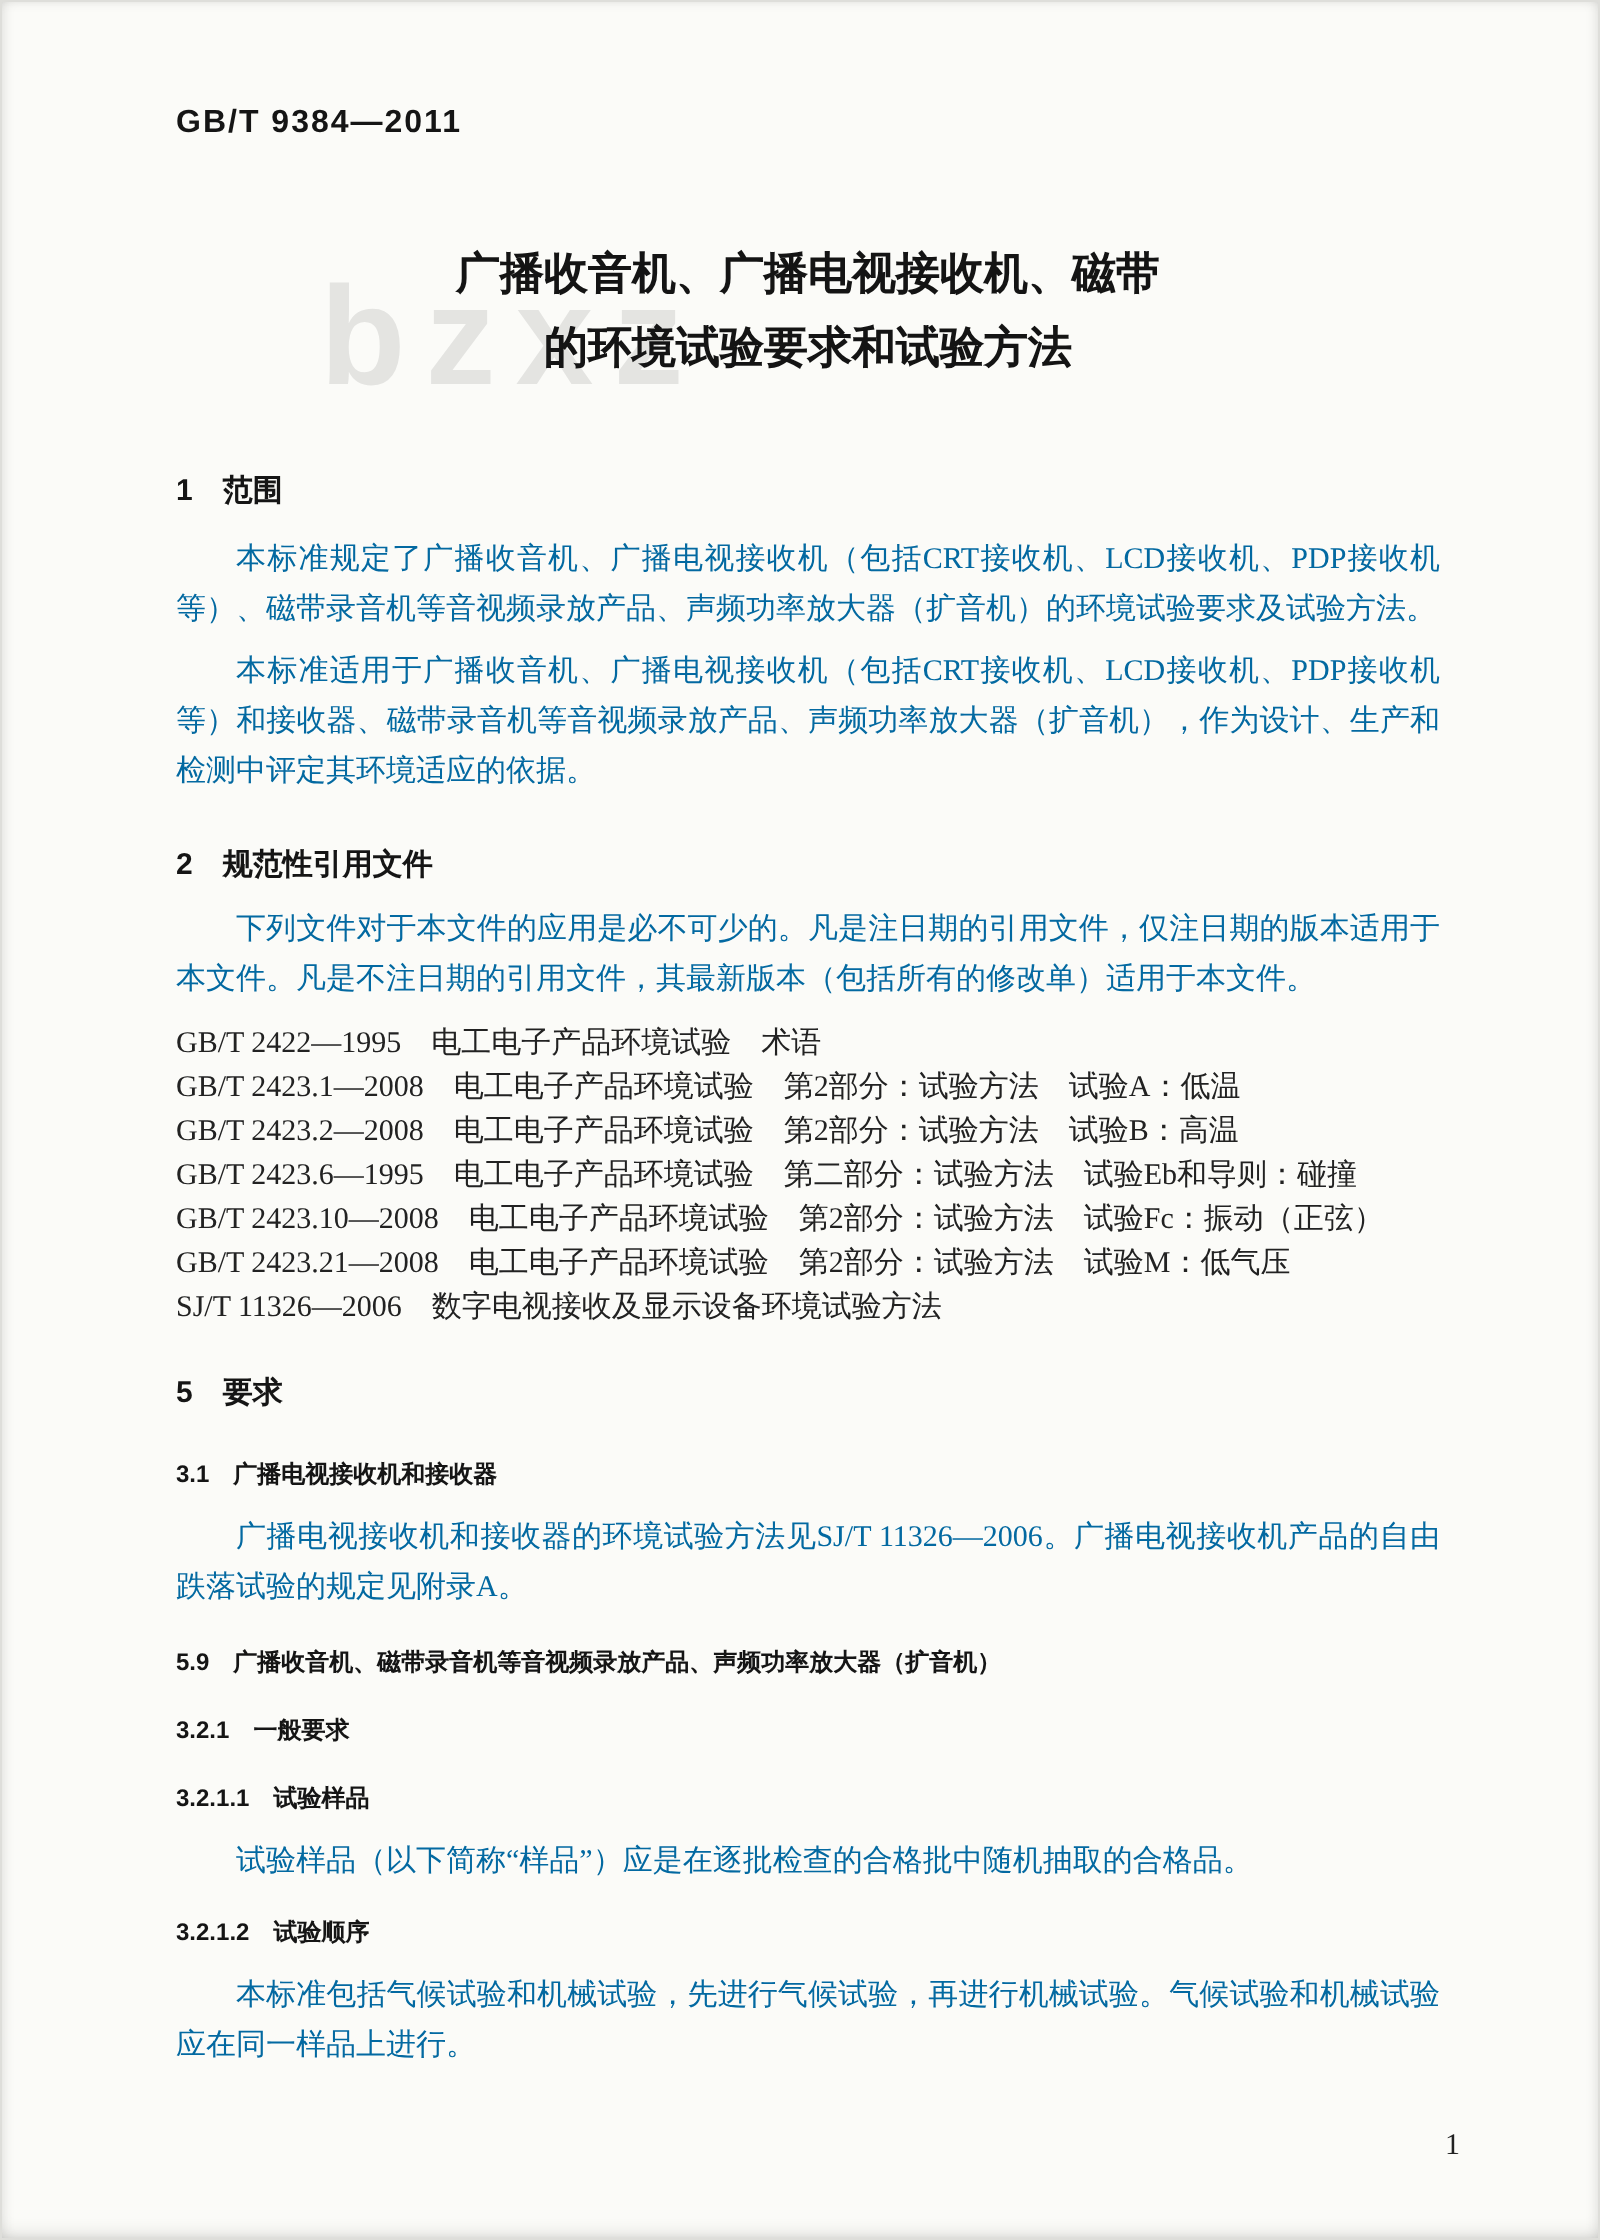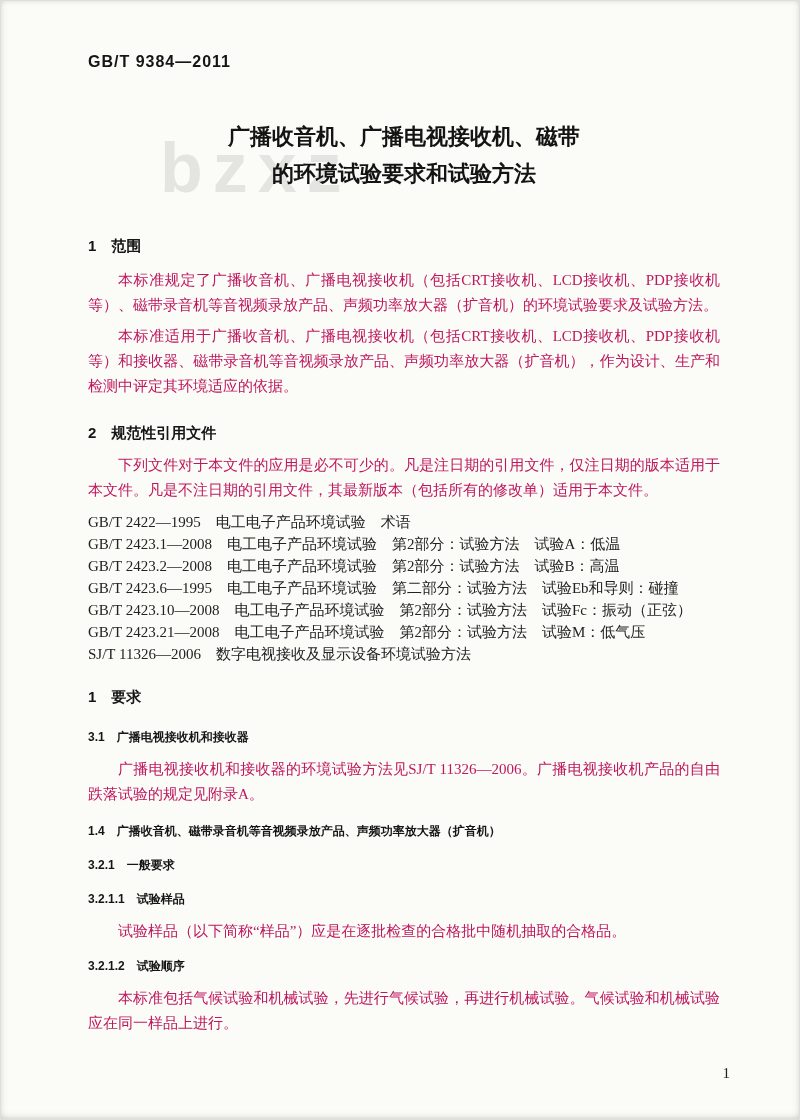--- a/index.html
+++ b/index.html
@@ -76,7 +76,7 @@
     line-height: 25px;
     text-indent: 2em;
     text-align: justify;
-    color: #be185d;
+    color: #0369a1;
   }
   .ref-list { margin: 8px 0 0 0; }
   .ref-item {

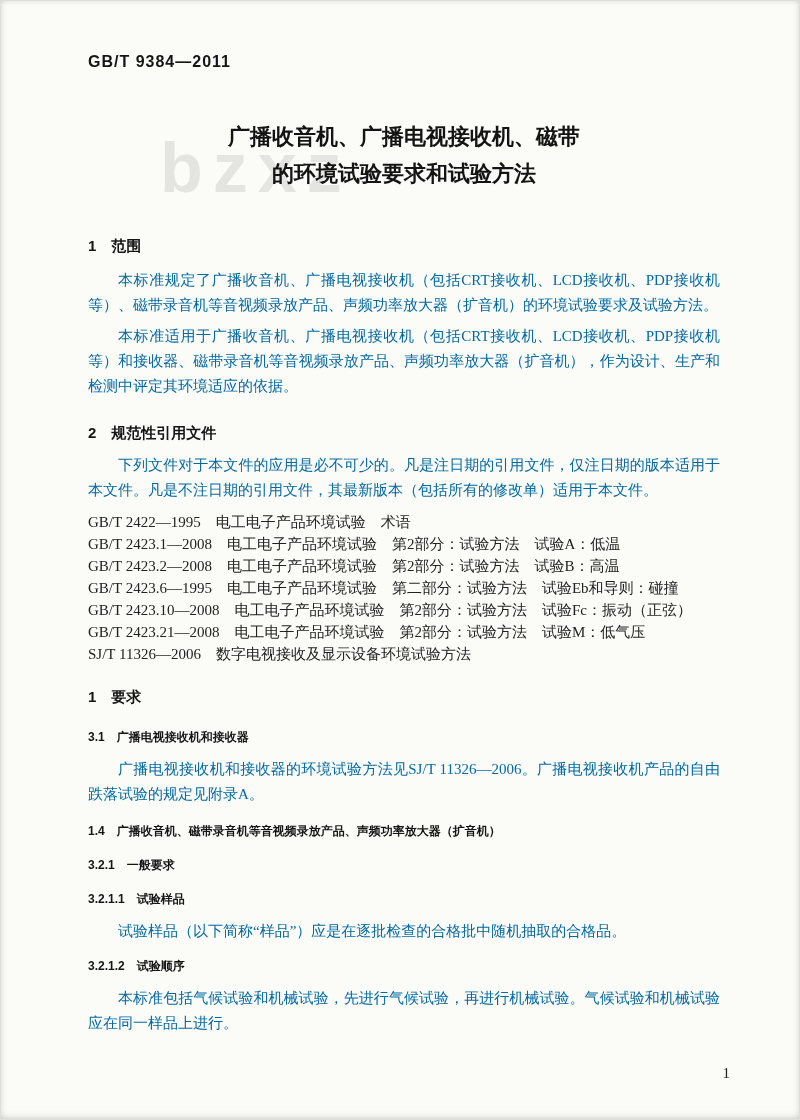--- a/index.html
+++ b/index.html
@@ -136,7 +136,7 @@
       <div class="ref-item">SJ/T 11326—2006　数字电视接收及显示设备环境试验方法</div>
     </div>
 
-    <h2 class="h-sec mt22">1　要求</h2>
+    <h2 class="h-sec mt22">5　要求</h2>
 
     <h3 class="h-sub mt20">3.1　广播电视接收机和接收器</h3>
     <p class="para mt10">广播电视接收机和接收器的环境试验方法见SJ/T 11326—2006。广播电视接收机产品的自由跌落试验的规定见附录A。</p>

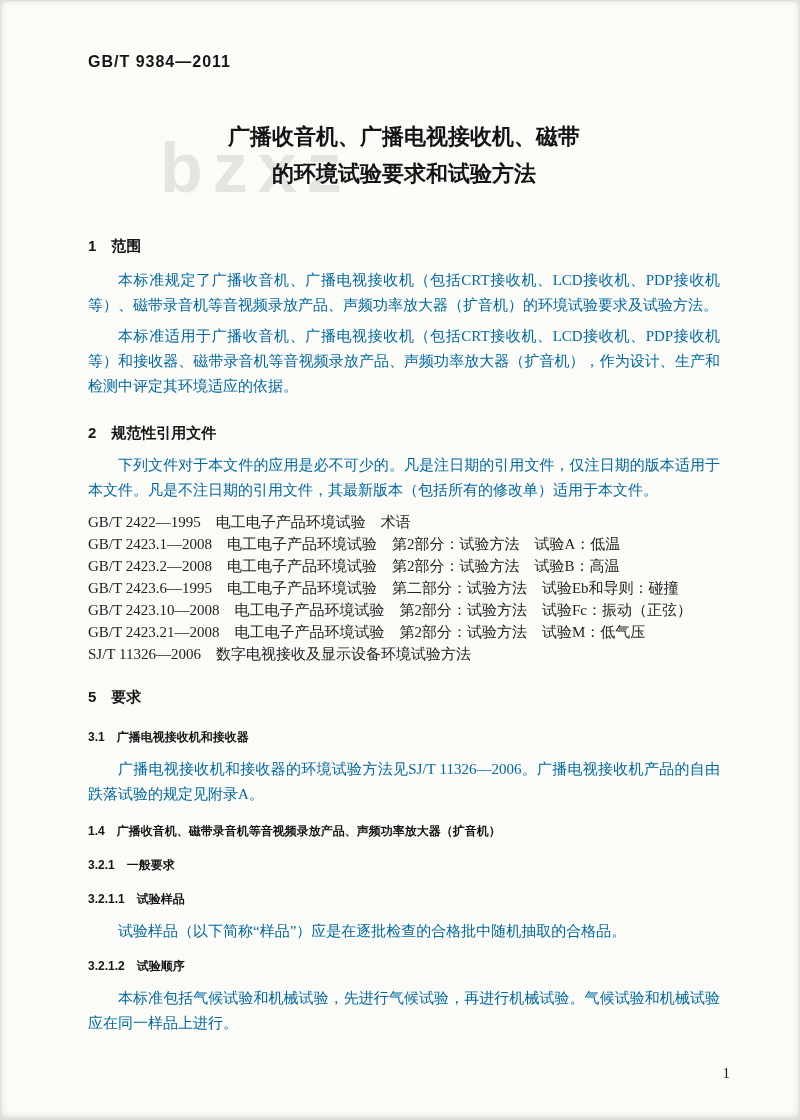--- a/index.html
+++ b/index.html
@@ -141,7 +141,7 @@
     <h3 class="h-sub mt20">3.1　广播电视接收机和接收器</h3>
     <p class="para mt10">广播电视接收机和接收器的环境试验方法见SJ/T 11326—2006。广播电视接收机产品的自由跌落试验的规定见附录A。</p>
 
-    <h3 class="h-sub mt14">1.4　广播收音机、磁带录音机等音视频录放产品、声频功率放大器（扩音机）</h3>
+    <h3 class="h-sub mt14">5.9　广播收音机、磁带录音机等音视频录放产品、声频功率放大器（扩音机）</h3>
 
     <h3 class="h-sub mt14">3.2.1　一般要求</h3>
 

